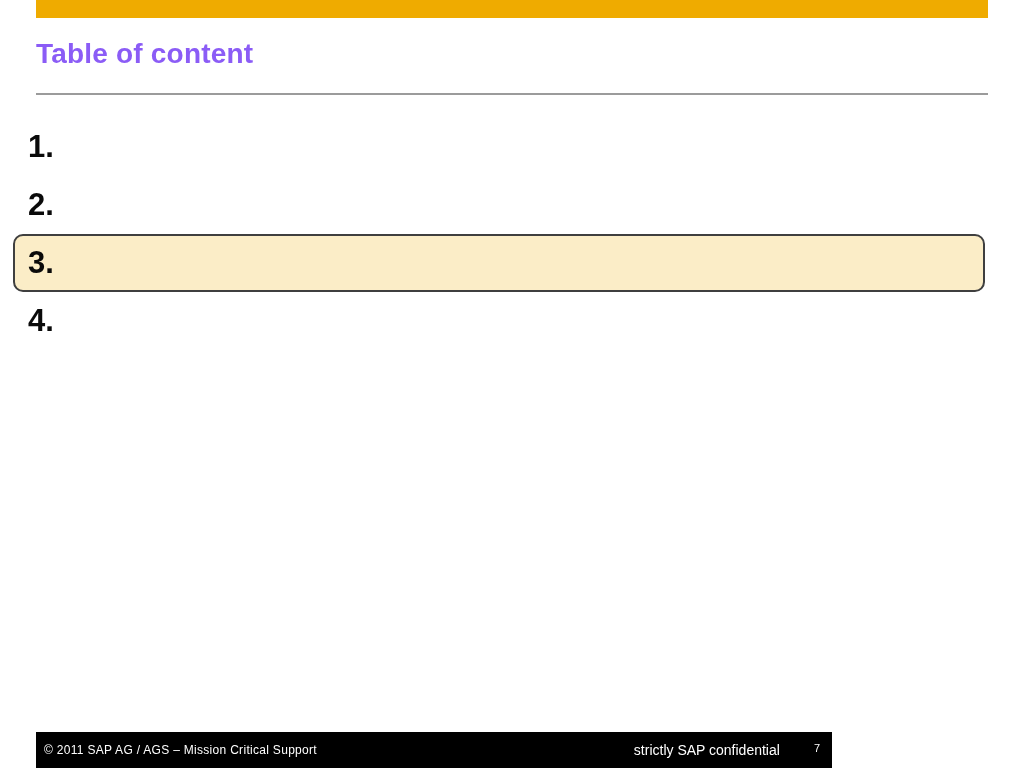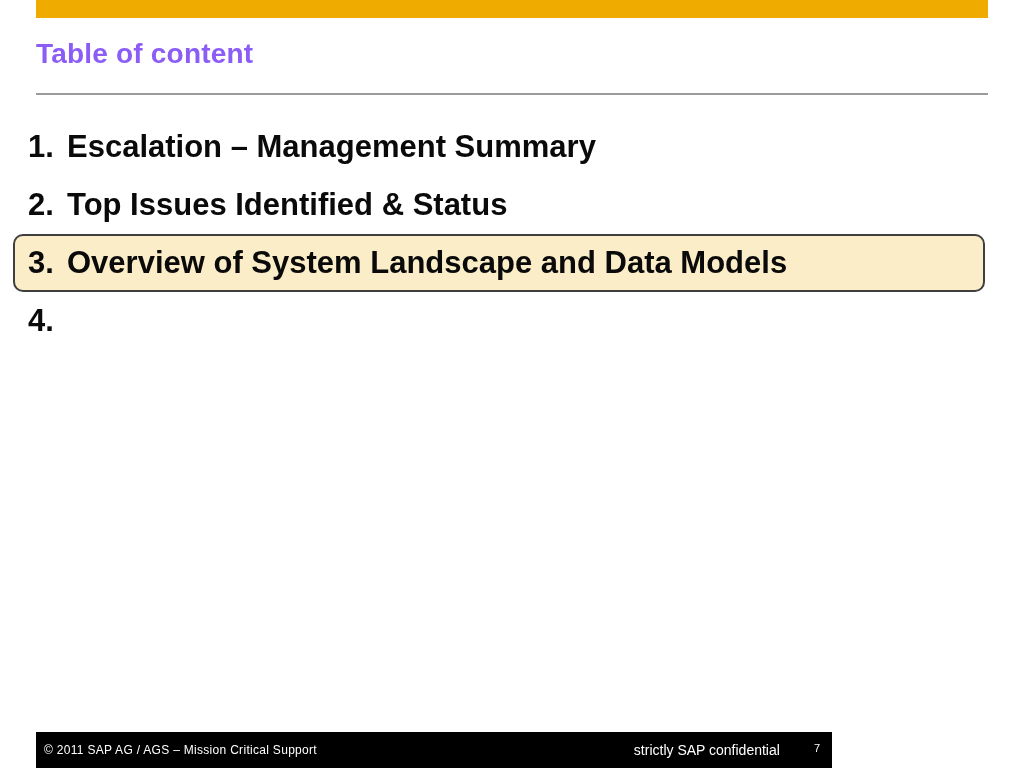--- a/index.html
+++ b/index.html
@@ -117,7 +117,6 @@
 
     <div class="toc-row">
       <span class="toc-num">1.</span>
-      <span class="toc-label">Escalation – Management Summary</span>
     </div>
 
     <div class="toc-row">

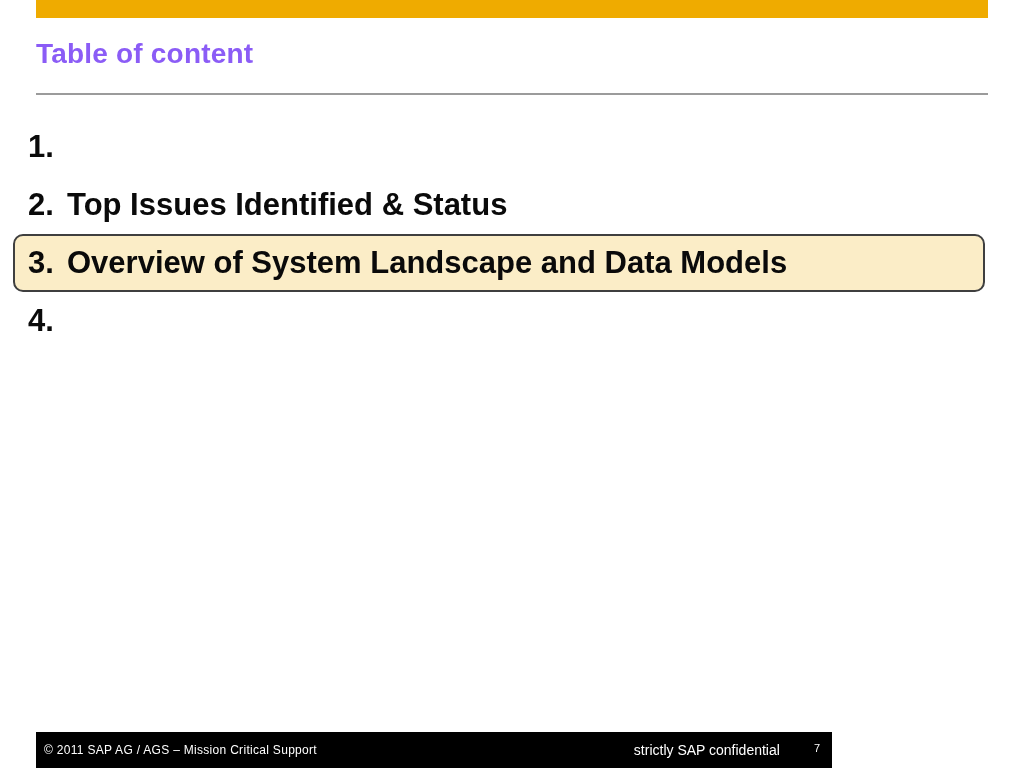--- a/index.html
+++ b/index.html
@@ -121,7 +121,6 @@
 
     <div class="toc-row">
       <span class="toc-num">2.</span>
-      <span class="toc-label">Top Issues Identified &amp; Status</span>
     </div>
 
     <div class="toc-row highlighted">

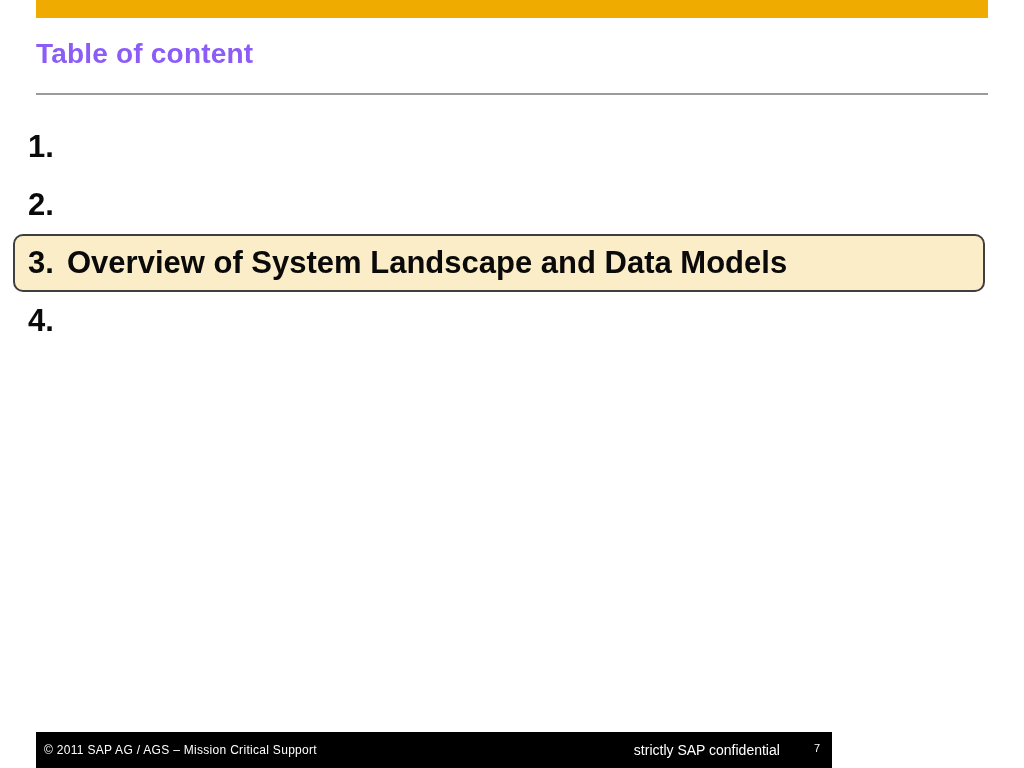--- a/index.html
+++ b/index.html
@@ -125,7 +125,6 @@
 
     <div class="toc-row highlighted">
       <span class="toc-num">3.</span>
-      <span class="toc-label">Overview of System Landscape and Data Models</span>
     </div>
 
     <div class="toc-row">

